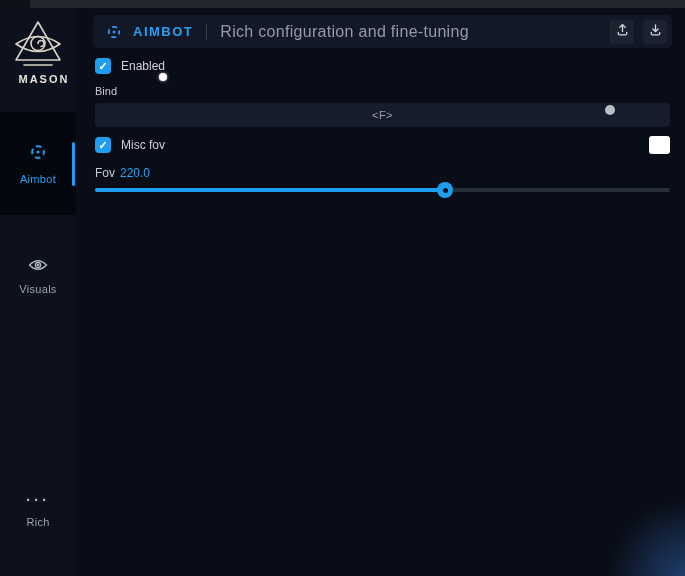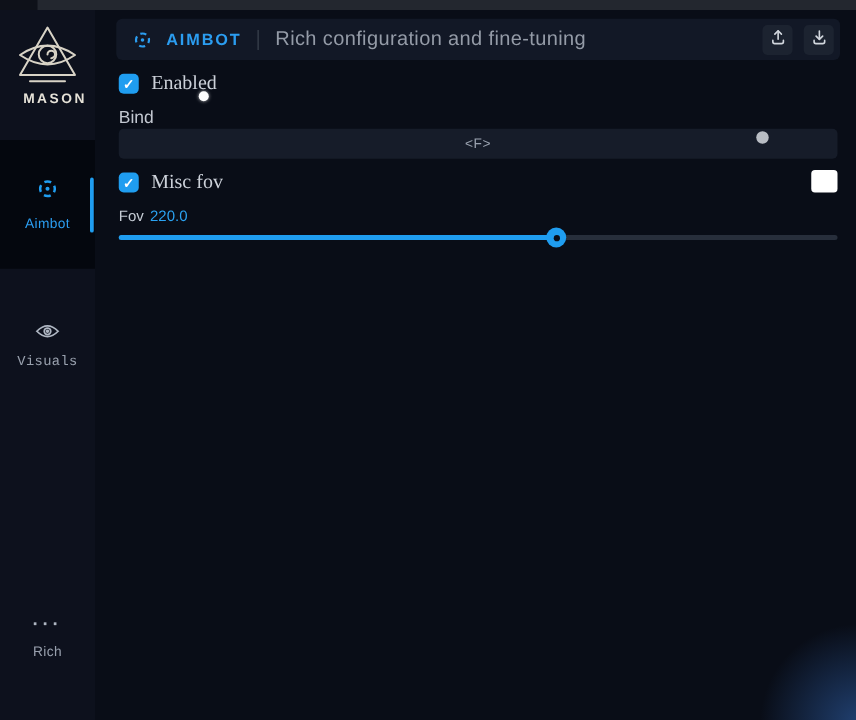--- a/index.html
+++ b/index.html
@@ -39,7 +39,7 @@
   .row-drawfov{top:129px;}
   .checkbox{width:16px;height:16px;background:#1f9df0;border-radius:4px;color:#fff;font-size:11px;font-weight:bold;
             display:flex;align-items:center;justify-content:center;cursor:pointer;}
-  .check-label{font-size:16px;color:#ccd1d9;font-family:Liberation Serif, serif;}
+  .check-label{font-size:12px;color:#ccd1d9;}
   
   .bind-label{position:absolute;left:19px;top:77px;font-size:14px;color:#c3c8d1;}
   .bind-bar{position:absolute;left:19px;top:95px;width:575px;height:24px;background:#161c29;border-radius:4px;

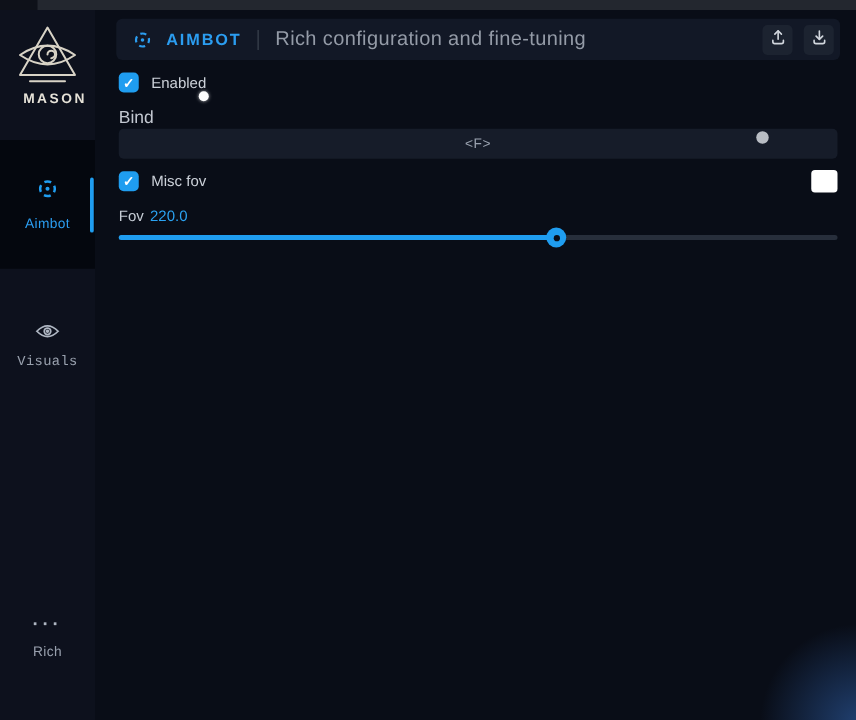--- a/index.html
+++ b/index.html
@@ -41,7 +41,7 @@
             display:flex;align-items:center;justify-content:center;cursor:pointer;}
   .check-label{font-size:12px;color:#ccd1d9;}
   
-  .bind-label{position:absolute;left:19px;top:77px;font-size:14px;color:#c3c8d1;}
+  .bind-label{position:absolute;left:19px;top:77px;font-size:11px;color:#c3c8d1;}
   .bind-bar{position:absolute;left:19px;top:95px;width:575px;height:24px;background:#161c29;border-radius:4px;
             display:flex;align-items:center;justify-content:center;cursor:pointer;}
   .bind-value{font-size:11px;color:#9aa2af;letter-spacing:.5px;}

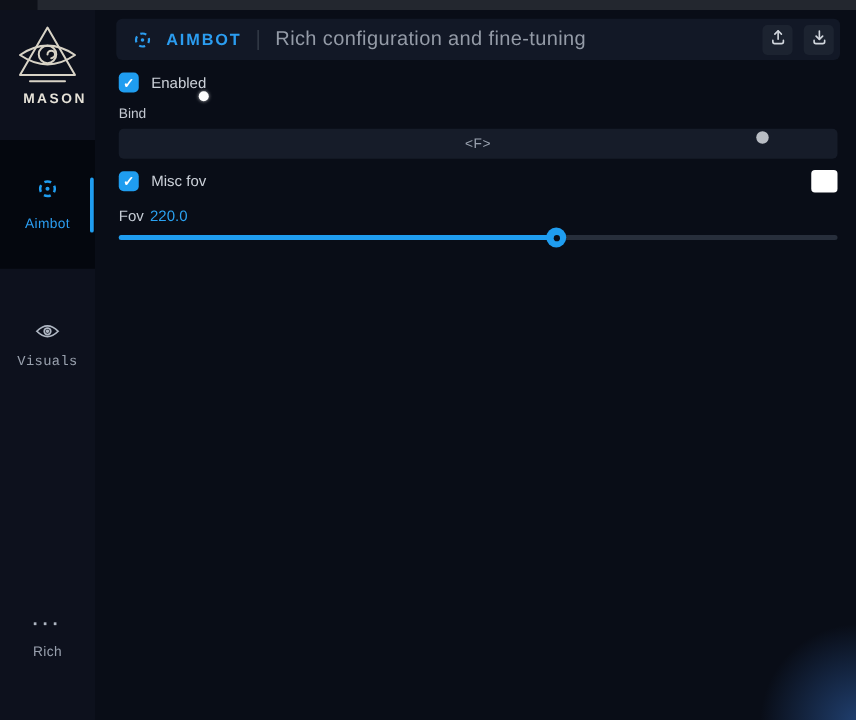--- a/index.html
+++ b/index.html
@@ -18,7 +18,7 @@
   .nav-item.active{top:104px;height:103px;background:#04070e;justify-content:center;gap:8px;}
   .nav-item.active .nav-label{color:#2b9df0;}
   .active-indicator{position:absolute;right:1px;top:30px;width:3px;height:44px;background:#1f9df0;border-radius:2px;}
-  .nav-visuals{top:250px;font-family:Liberation Mono, monospace;} .nav-world{top:368px;} .nav-misc{top:487px;}
+  .nav-visuals{top:250px;} .nav-world{top:368px;} .nav-misc{top:487px;}
   .nav-ellipsis{font-size:15px;font-weight:bold;color:#aeb6c2;letter-spacing:3px;height:14px;line-height:10px;}
   
   .content{position:absolute;left:76px;top:8px;width:609px;height:568px;background:#090d17;}

